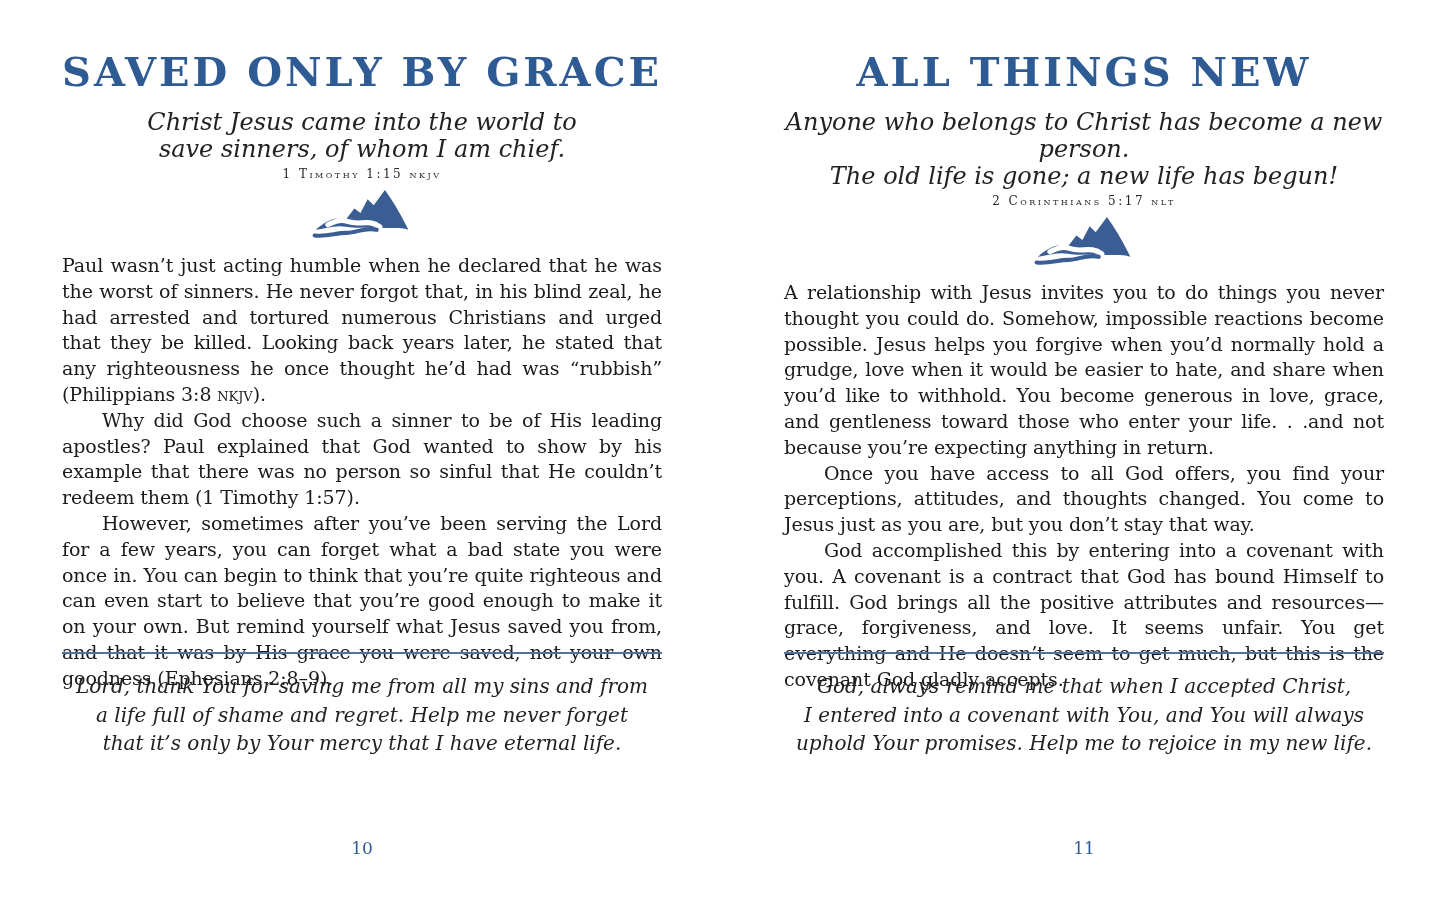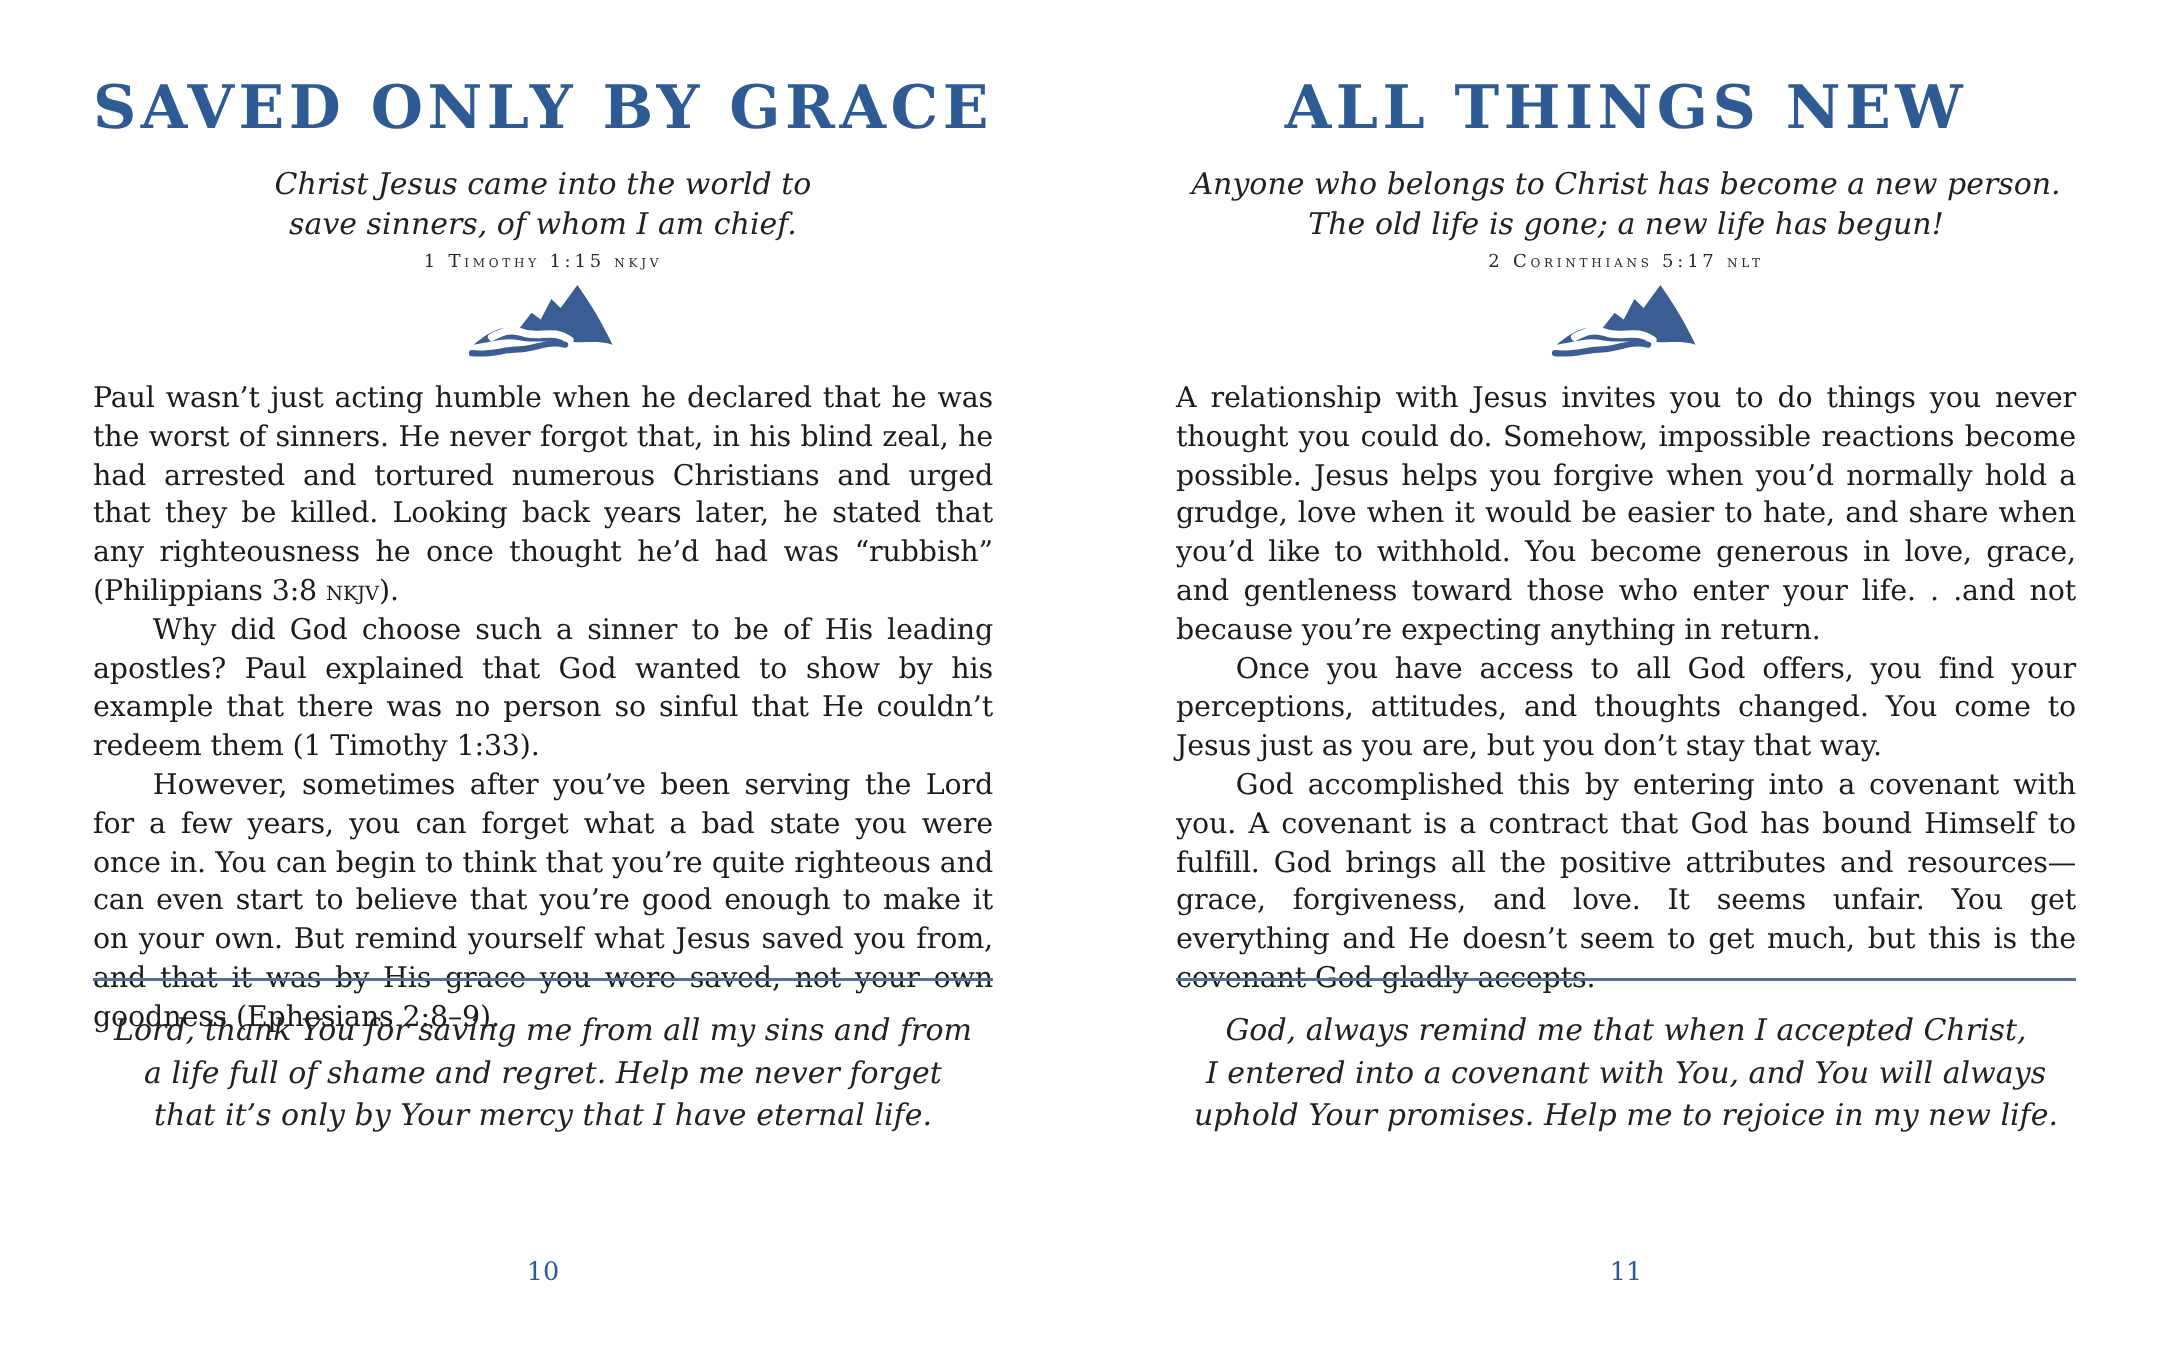--- a/index.html
+++ b/index.html
@@ -33,7 +33,7 @@
     margin: 17px 0 0 0;
     text-align: center;
     font-style: italic;
-    font-size: 20px;
+    font-size: 24px;
     line-height: 27px;
     color: #222222;
   }

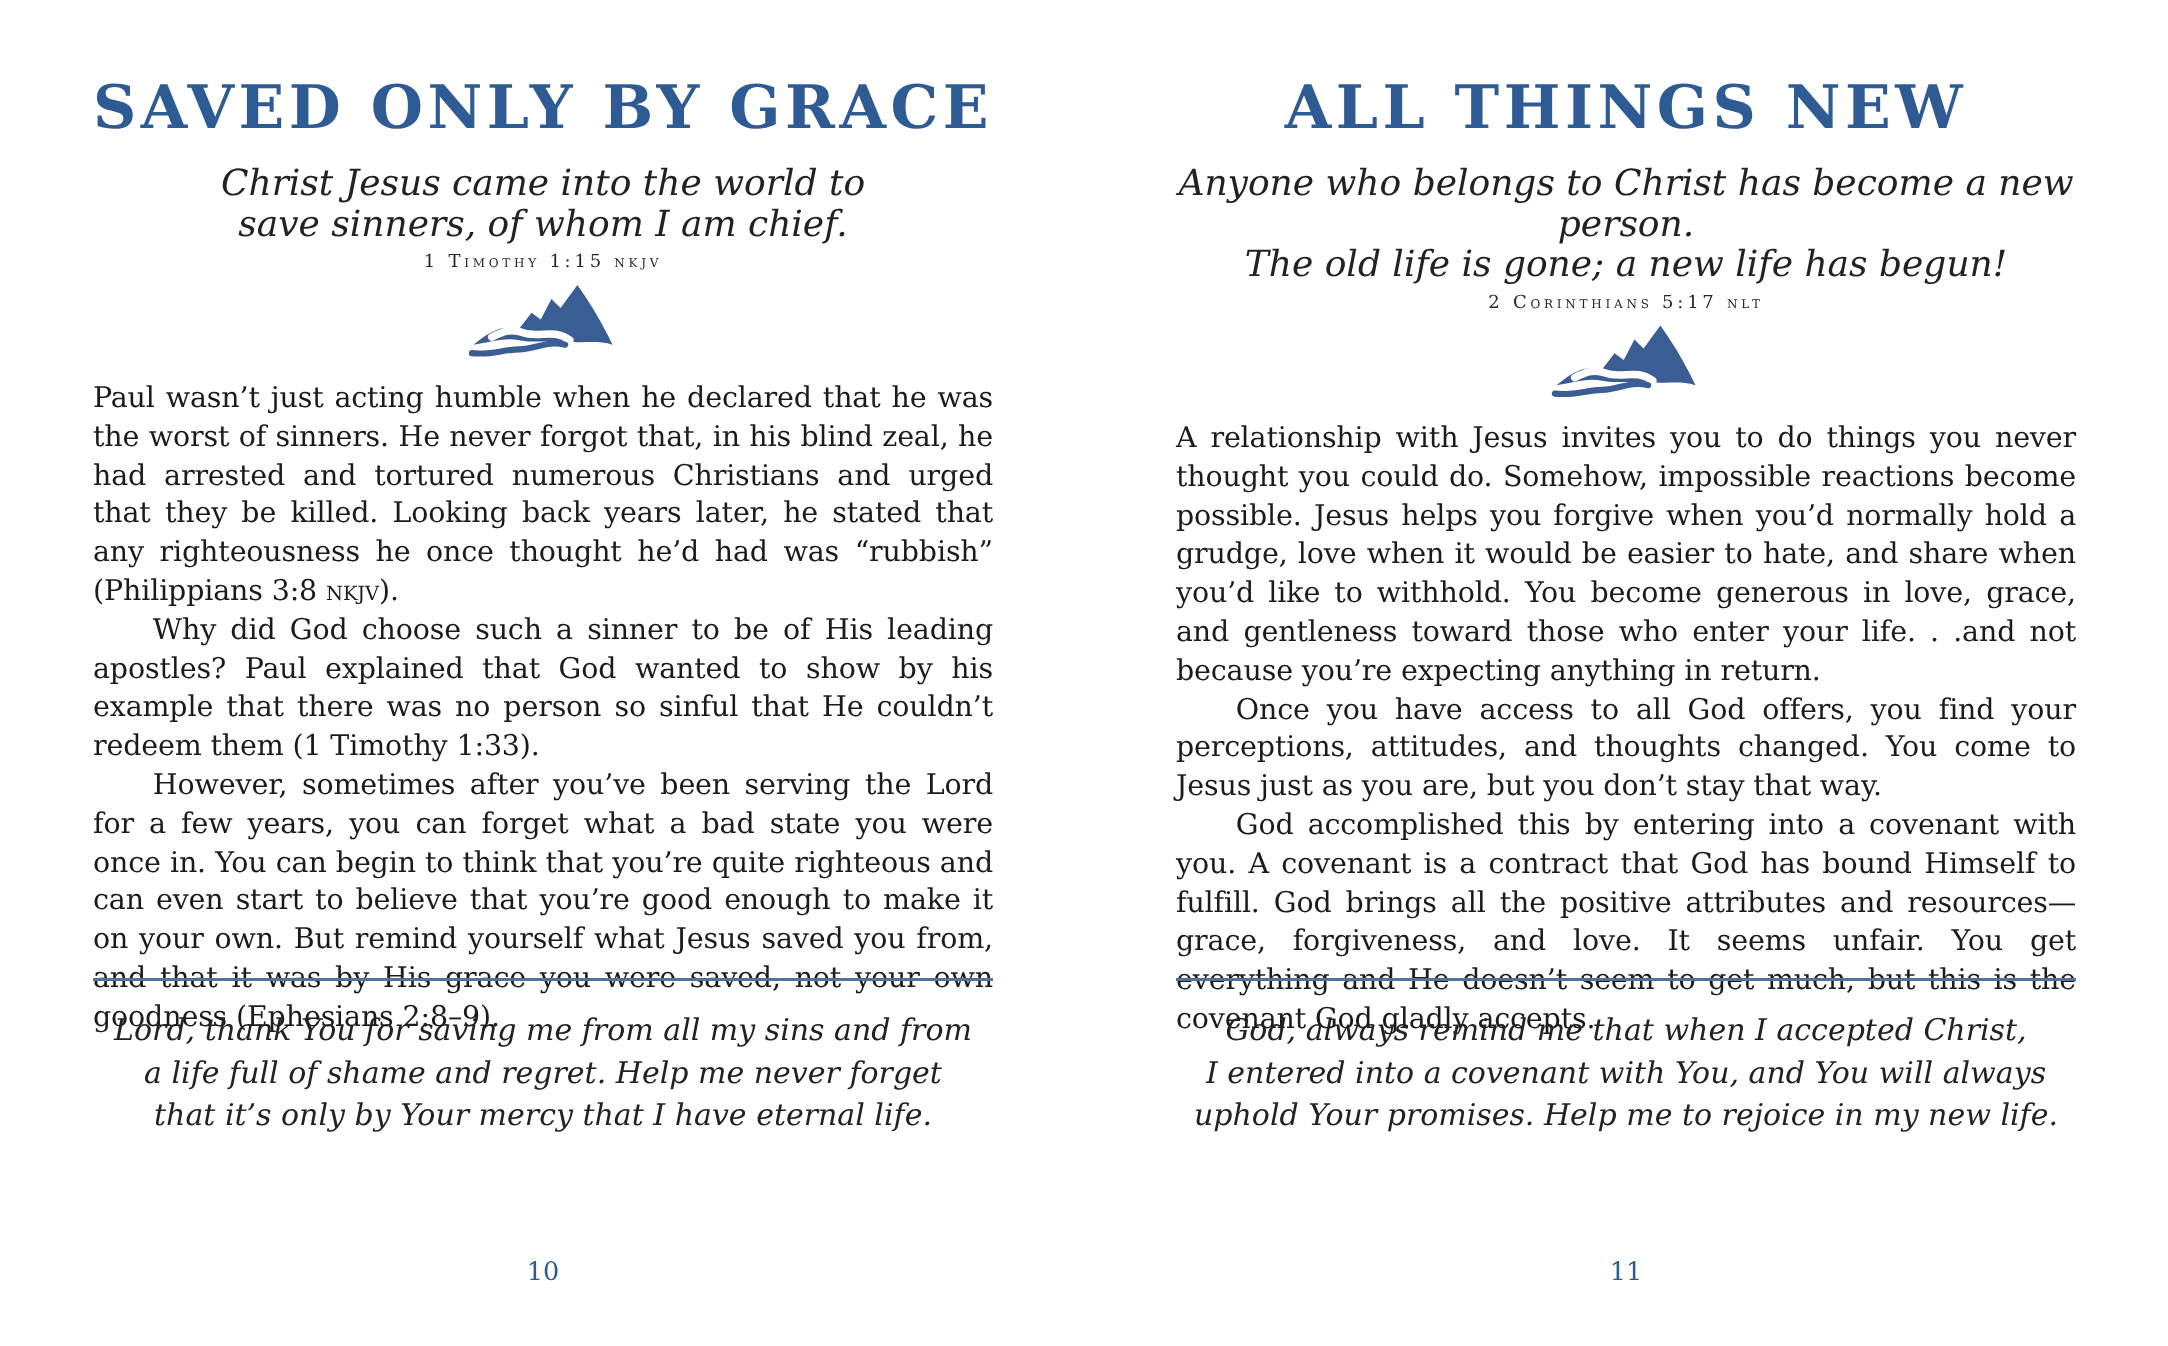--- a/index.html
+++ b/index.html
@@ -108,7 +108,7 @@
   </div>
   <div class="body-text">
       <p class="body-para"><span>Paul wasn’t just acting humble when he declared that he was the worst of sinners. He never forgot that, in his blind zeal, he had arrested and tortured numerous Christians and urged that they be killed. Looking back years later, he stated that any righteousness he once thought he’d had was “rubbish” (Philippians 3:8 </span><span class="sc">nkjv</span><span>).</span></p>
-      <p class="body-para indent"><span>Why did God choose such a sinner to be of His leading apostles? Paul explained that God wanted to show by </span><span class="it">his</span><span> example that there was no person so sinful that He couldn’t redeem them (1 Timothy 1:33).</span></p>
+      <p class="body-para indent"><span>Why did God choose such a sinner to be of His leading apostles? Paul explained that God wanted to show by </span><span class="it">his</span><span> example that there was no person so sinful that He couldn’t redeem them (1 Timothy 1:57).</span></p>
       <p class="body-para indent"><span>However, sometimes after you’ve been serving the Lord for a few years, you can forget what a bad state you were once in. You can begin to think that you’re quite righteous and can even start to believe that you’re good enough to make it on your own. But remind yourself what Jesus saved you from, and that it was by His grace you were saved, not your own goodness (Ephesians 2:8–9).</span></p>
     </div>
   <div class="footer-block">

